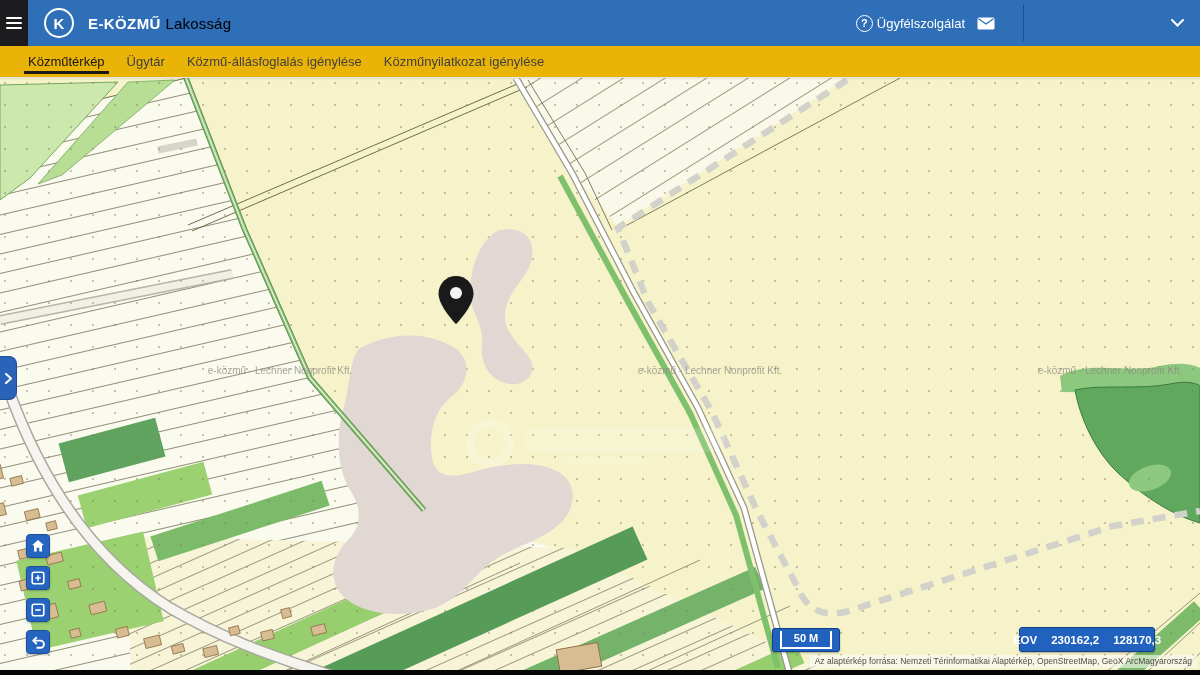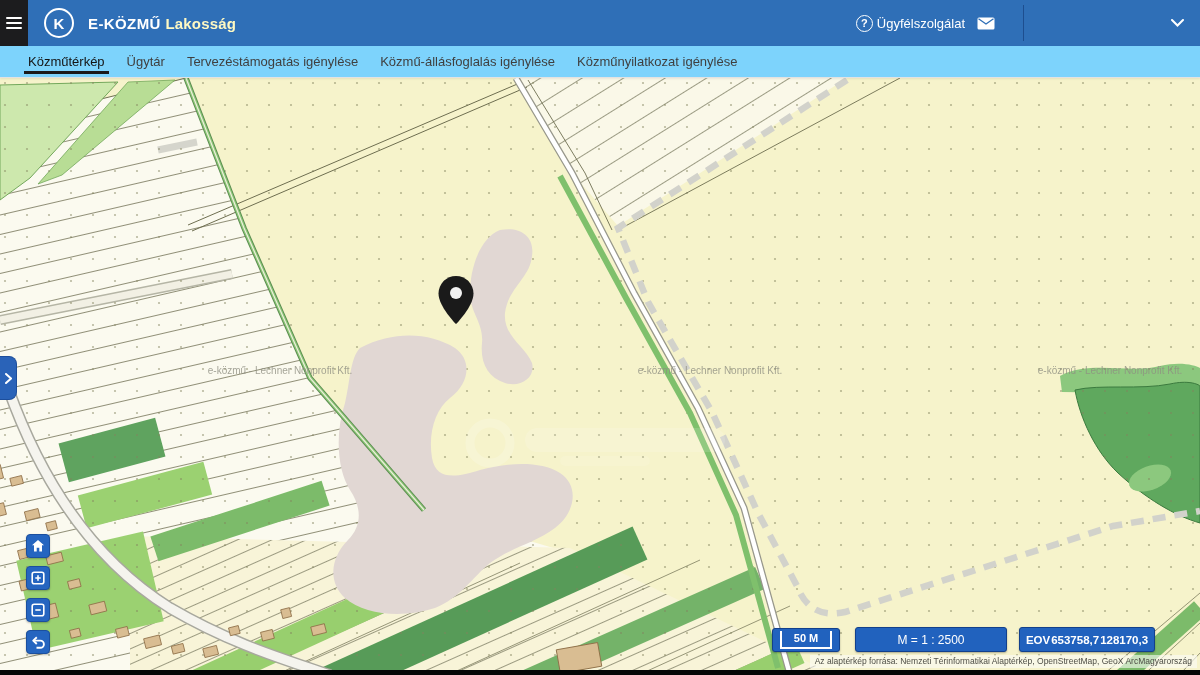--- a/index.html
+++ b/index.html
@@ -13,7 +13,7 @@
   .hamburger span { display:block; height:2px; background:#fff; margin:3px 0; border-radius:1px; }
   .logo { width:30px; height:30px; border:2.5px solid #fff; border-radius:50%; color:#fff; font-weight:bold; font-size:15px; display:flex; align-items:center; justify-content:center; margin-left:16px; flex:none; }
   .brand { margin-left:14px; color:#fff; font-size:15px; font-weight:bold; letter-spacing:.4px; white-space:nowrap; }
-  .brand .suffix { font-weight:700; color:#fef9c3; letter-spacing:.2px; }
+  .brand .suffix { font-weight:400; color:#000000; letter-spacing:.2px; }
   .header-right { margin-left:auto; display:flex; align-items:center; height:100%; }
   .help-badge { width:17px; height:17px; border:1.4px solid #fff; border-radius:50%; color:#fff; font-size:11px; font-weight:bold; display:flex; align-items:center; justify-content:center; }
   .support-label { color:#fff; font-size:13px; margin:0 12px 0 4px; }

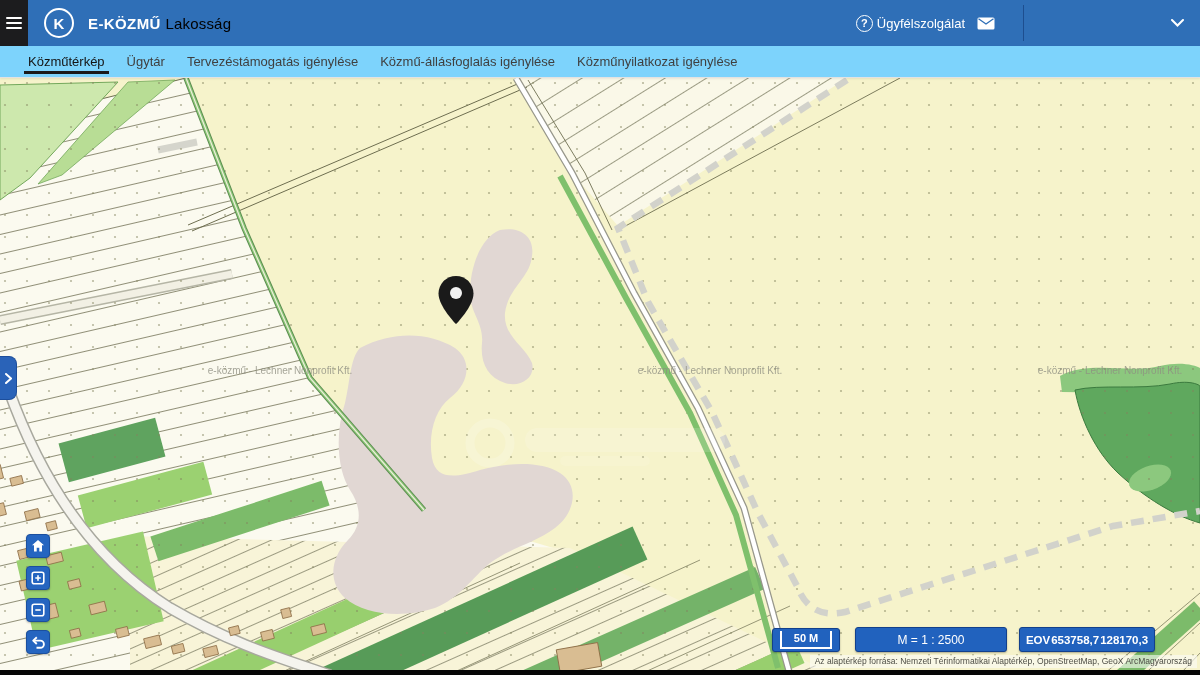--- a/index.html
+++ b/index.html
@@ -22,7 +22,7 @@
   .chevron-down { margin-left:147px; margin-right:16px; cursor:pointer; display:flex; }
 
   
-  .tabbar { position:absolute; top:46px; left:0; width:1200px; height:32px; background:#7dd3fc; border-bottom:1px solid #e2e2e2; display:flex; align-items:flex-end; box-shadow:0 1px 2px rgba(0,0,0,.08); z-index:5; }
+  .tabbar { position:absolute; top:46px; left:0; width:1200px; height:32px; background:#eab308; border-bottom:1px solid #e2e2e2; display:flex; align-items:flex-end; box-shadow:0 1px 2px rgba(0,0,0,.08); z-index:5; }
   .tab { position:relative; padding:0 11px; font-size:13px; color:#3f3f3f; height:100%; display:flex; align-items:center; cursor:pointer; white-space:nowrap; }
   .tab:first-child { margin-left:17px; }
   .tab.active { color:#141414; font-weight:500; }

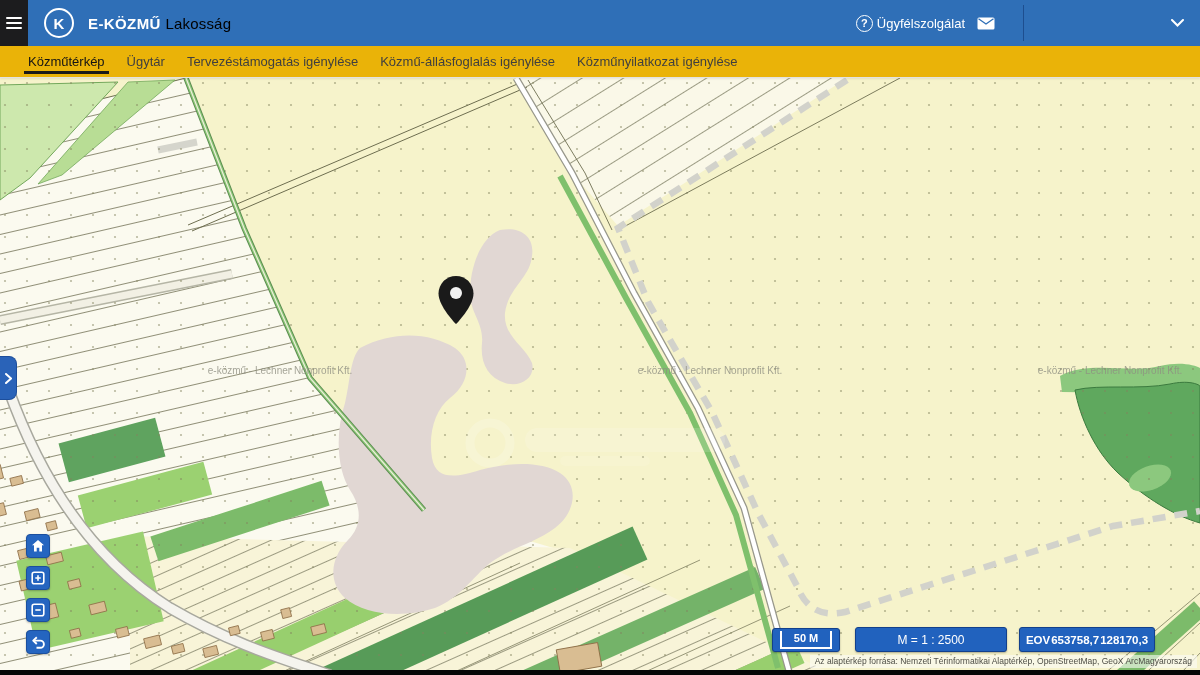--- a/index.html
+++ b/index.html
@@ -92,7 +92,6 @@
   <div class="tabbar">
     <div class="tab active">Közműtérkép</div>
     <div class="tab">Ügytár</div>
-    <div class="tab">Tervezéstámogatás igénylése</div>
     <div class="tab">Közmű-állásfoglalás igénylése</div>
     <div class="tab">Közműnyilatkozat igénylése</div>
   </div>

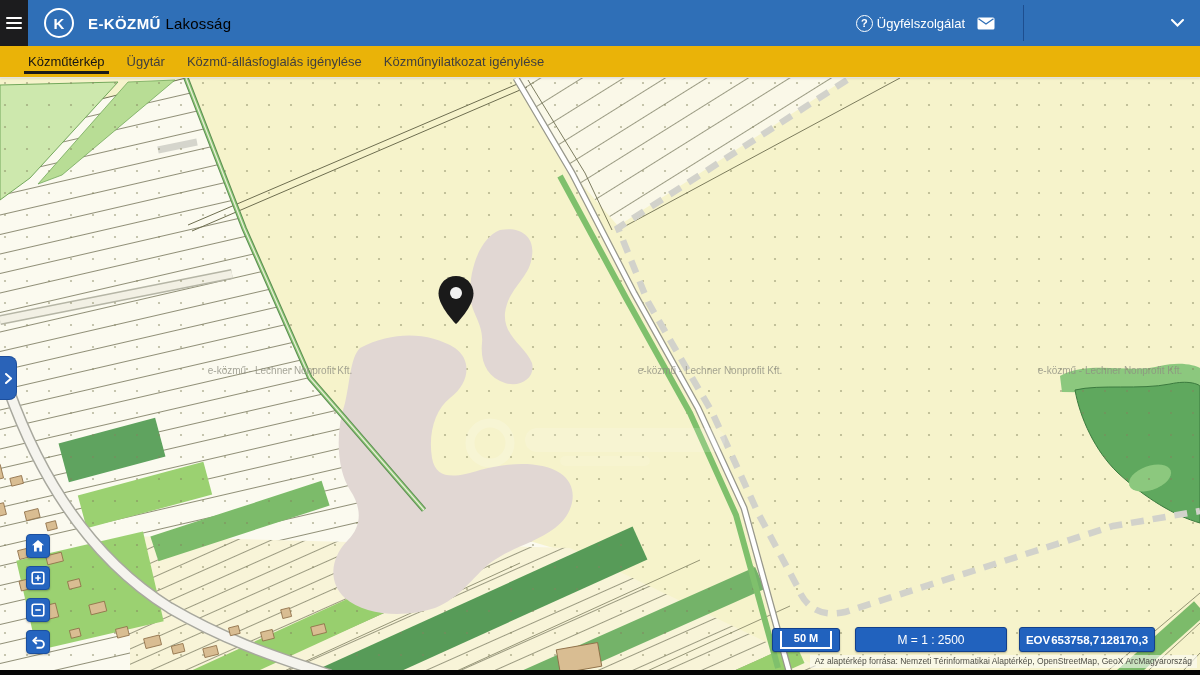--- a/index.html
+++ b/index.html
@@ -247,9 +247,6 @@
     <div class="pill pill-scale">
       <span class="scale-inner">50 M</span>
     </div>
-    <div class="pill pill-ratio">
-      <span>M = 1 : 2500</span>
-    </div>
     <div class="pill pill-eov">
       <span>EOV</span>
       <span>653758,7</span>

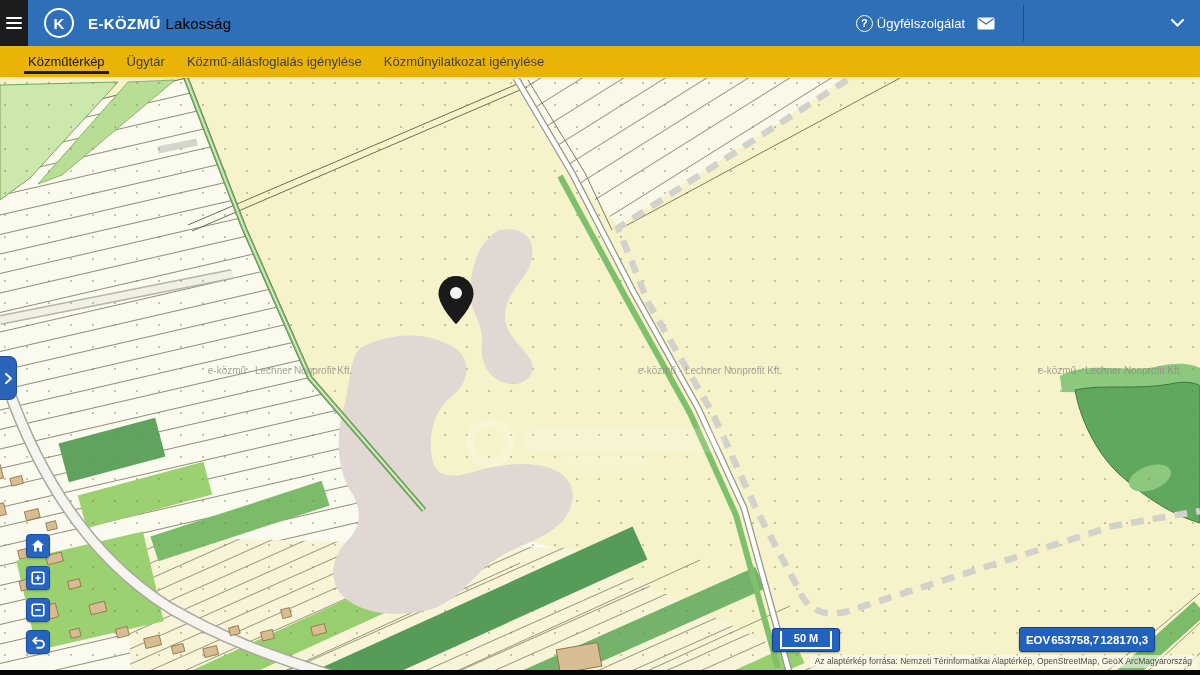--- a/index.html
+++ b/index.html
@@ -44,7 +44,7 @@
   .pill-scale { left:772px; top:550px; width:68px; height:24px; }
   .scale-inner { border-left:2px solid #fff; border-right:2px solid #fff; border-bottom:2px solid #fff; padding:1px 12px 2px; font-size:11px; font-weight:600; line-height:13px; }
   .pill-ratio { left:855px; top:549px; width:152px; height:25px; font-size:12px; font-weight:500; }
-  .pill-eov { left:1019px; top:549px; width:136px; height:25px; font-size:11.5px; font-weight:600; gap:1px; }
+  .pill-eov { left:1019px; top:549px; width:136px; height:25px; font-size:11.5px; font-weight:600; gap:14px; }
 
   .attribution { position:absolute; right:3px; bottom:7px; background:rgba(252,252,248,.6); color:#4d4d45; font-size:8.5px; padding:1px 5px 2px; z-index:6; white-space:nowrap; }
   .bottom-strip { position:absolute; left:0; bottom:0; width:1200px; height:5px; background:#060606; z-index:7; }

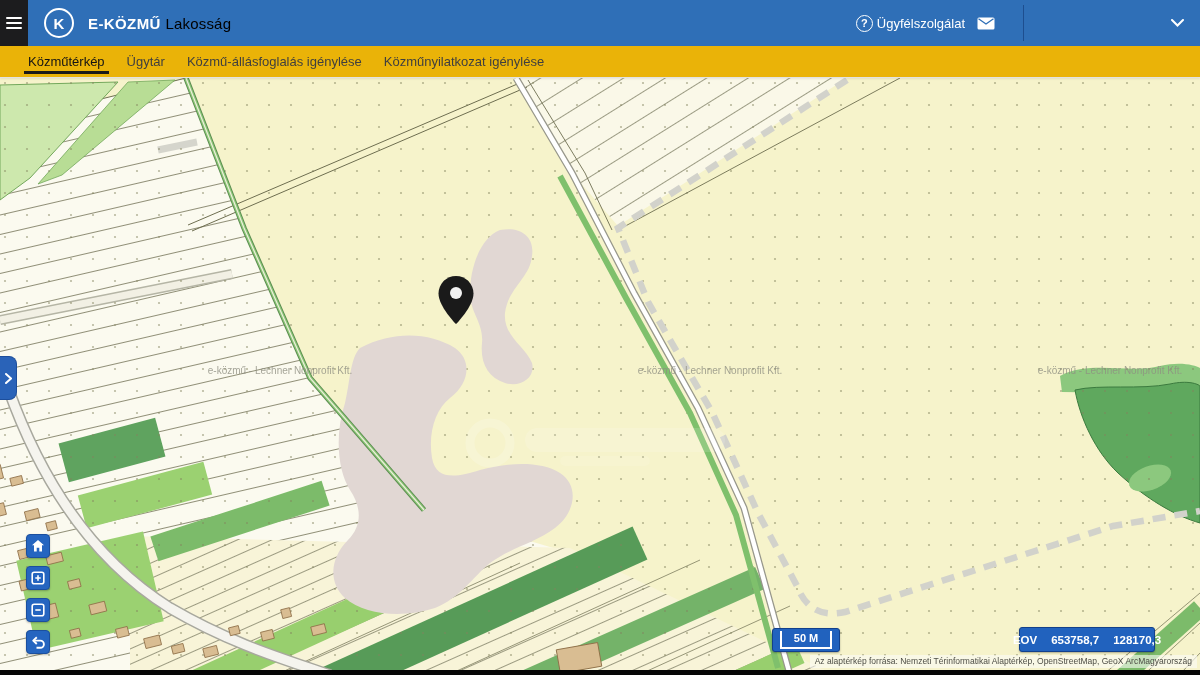--- a/index.html
+++ b/index.html
@@ -249,7 +249,7 @@
     </div>
     <div class="pill pill-eov">
       <span>EOV</span>
-      <span>653758,7</span>
+      <span>230162,2</span>
       <span>128170,3</span>
     </div>
 

